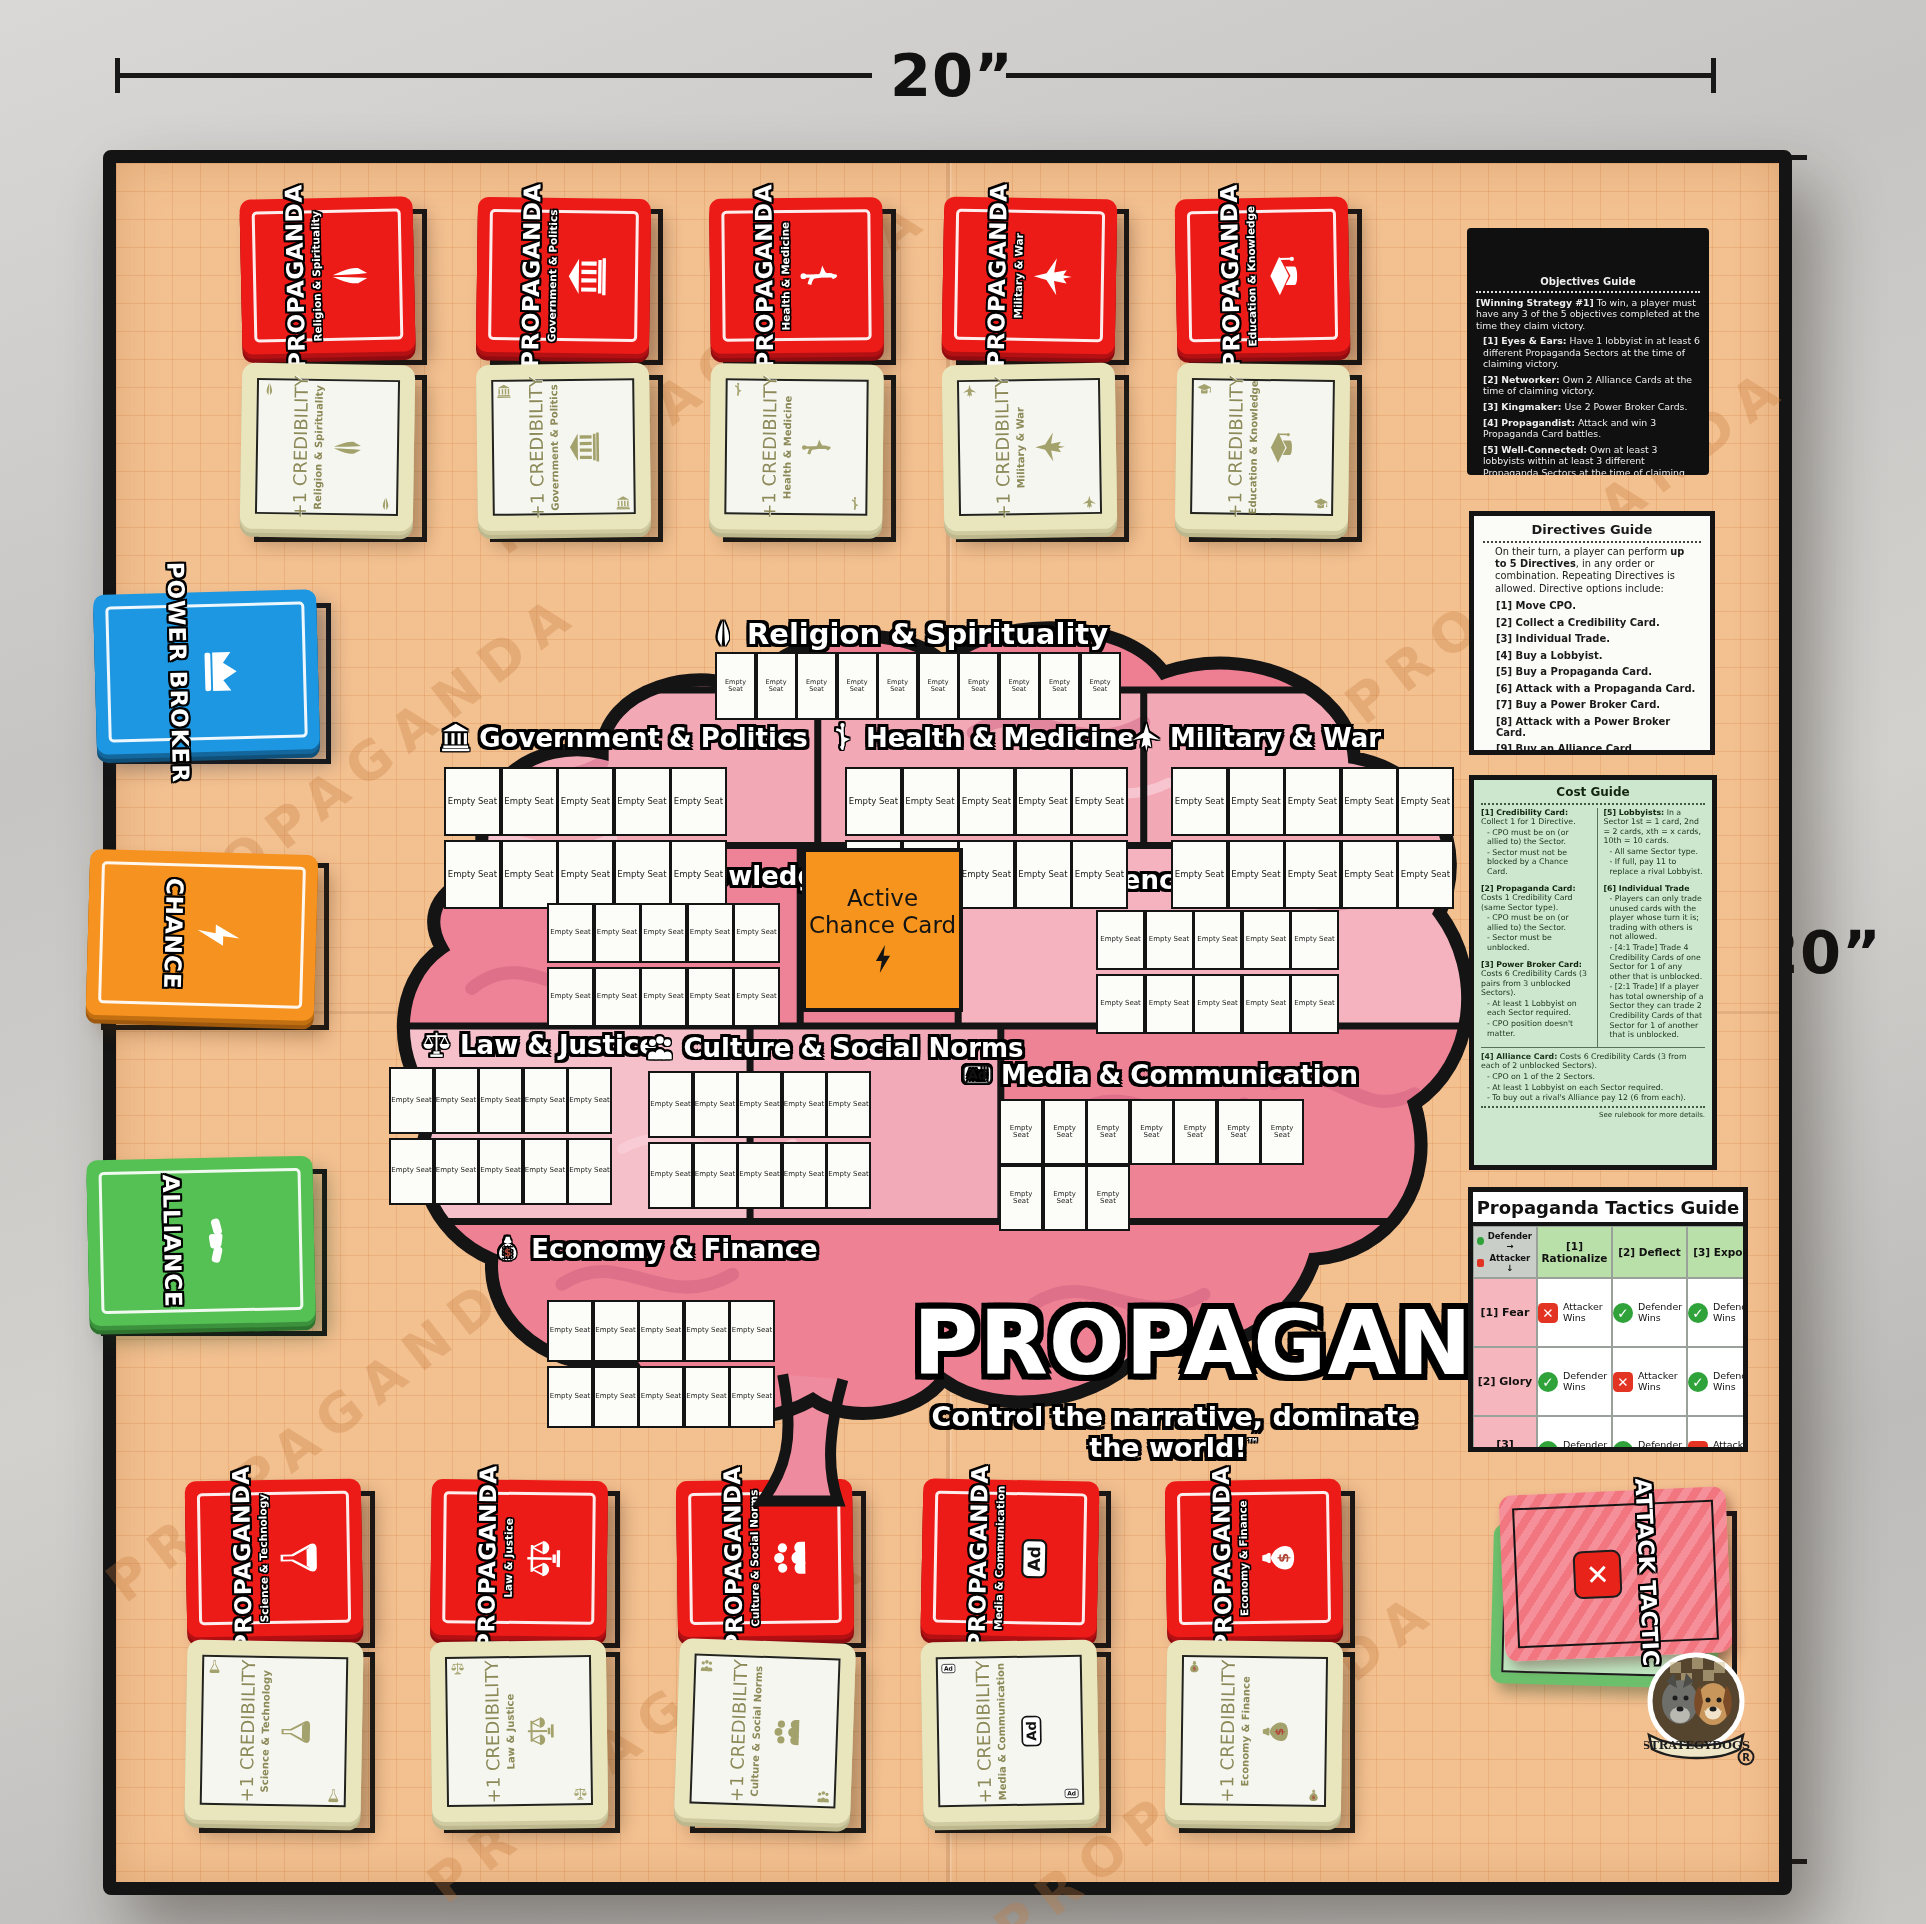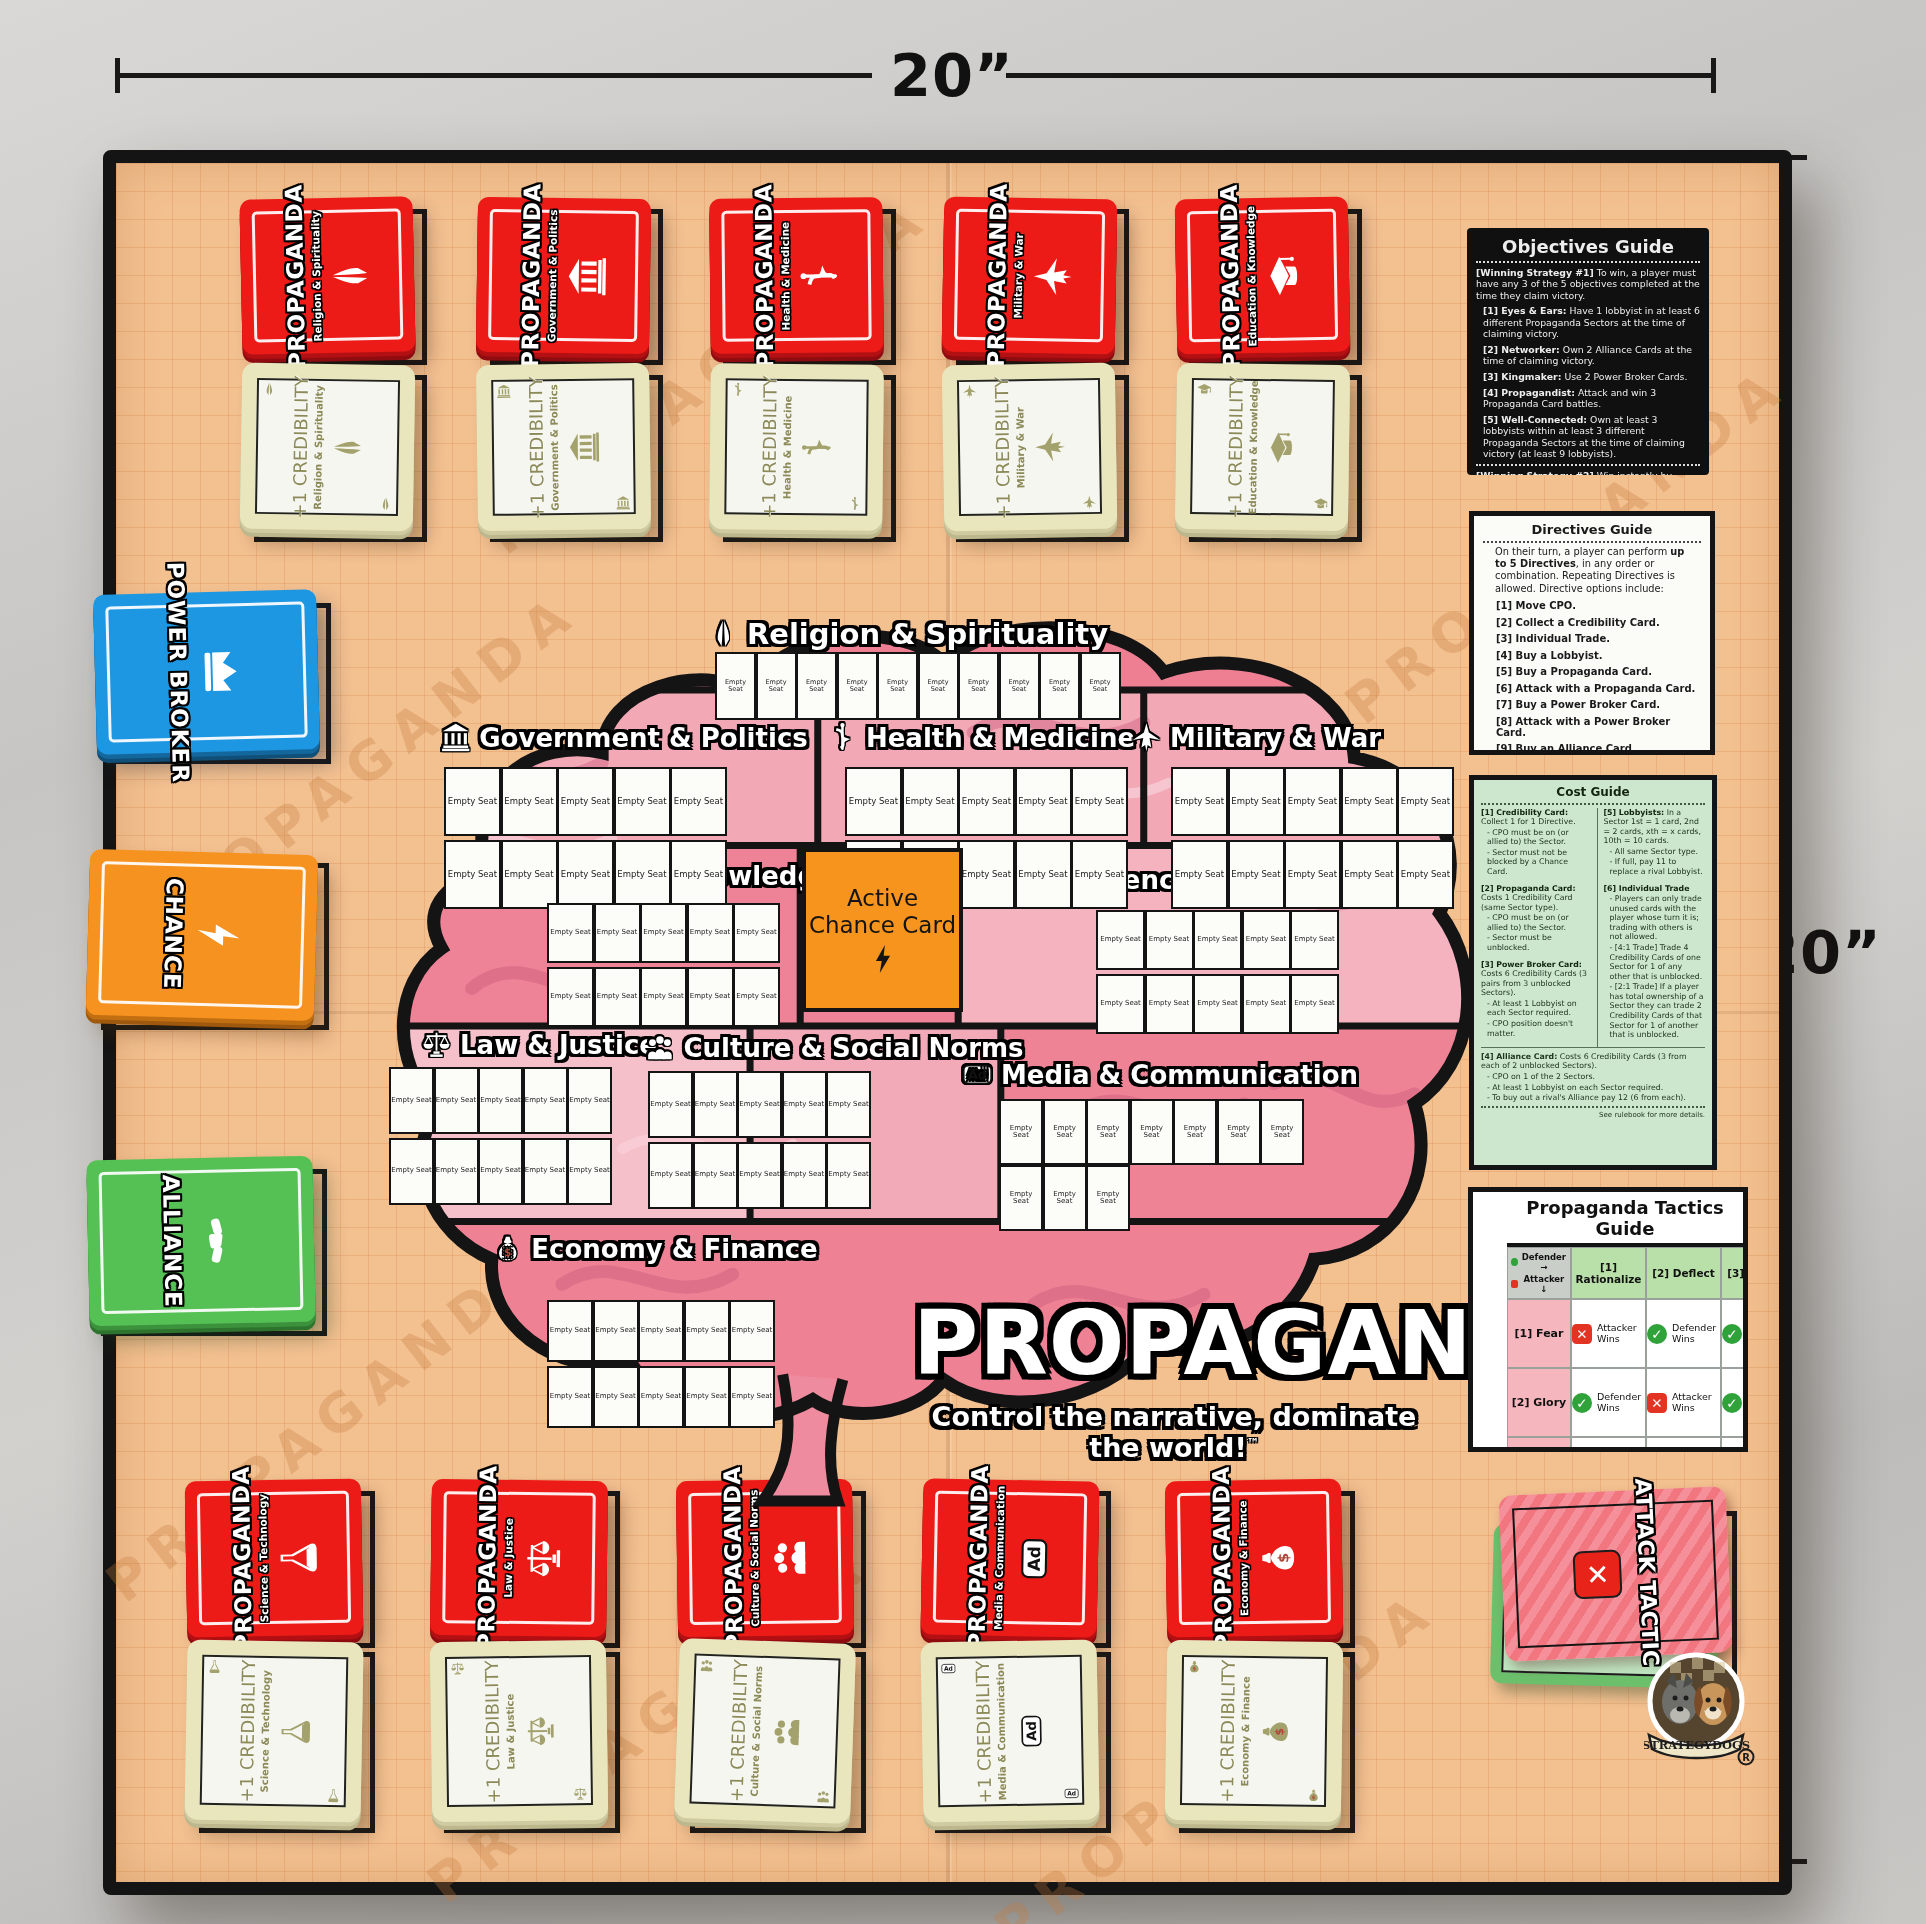--- a/index.html
+++ b/index.html
@@ -88,7 +88,7 @@
   .guide{position:absolute;box-sizing:border-box;z-index:6;padding-left:34px;}
   #objectives{left:1467px;top:228px;width:242px;height:247px;background:#101010;color:#eee;
     border-radius:4px;padding:8px 9px;overflow:hidden;}
-  #objectives .g-title{text-align:center;font-weight:bold;font-size:18px;}
+  #objectives .g-title{text-align:center;font-weight:bold;font-size:10px;margin-top:40px;}
   .dash{border:none;border-top:2px dotted #ddd;margin:4px 0;}
   #objectives .para{font-size:9.3px;line-height:1.22;margin:4px 0;}
   #objectives .item{font-size:9.3px;line-height:1.22;margin:4.5px 0 4.5px 7px;}

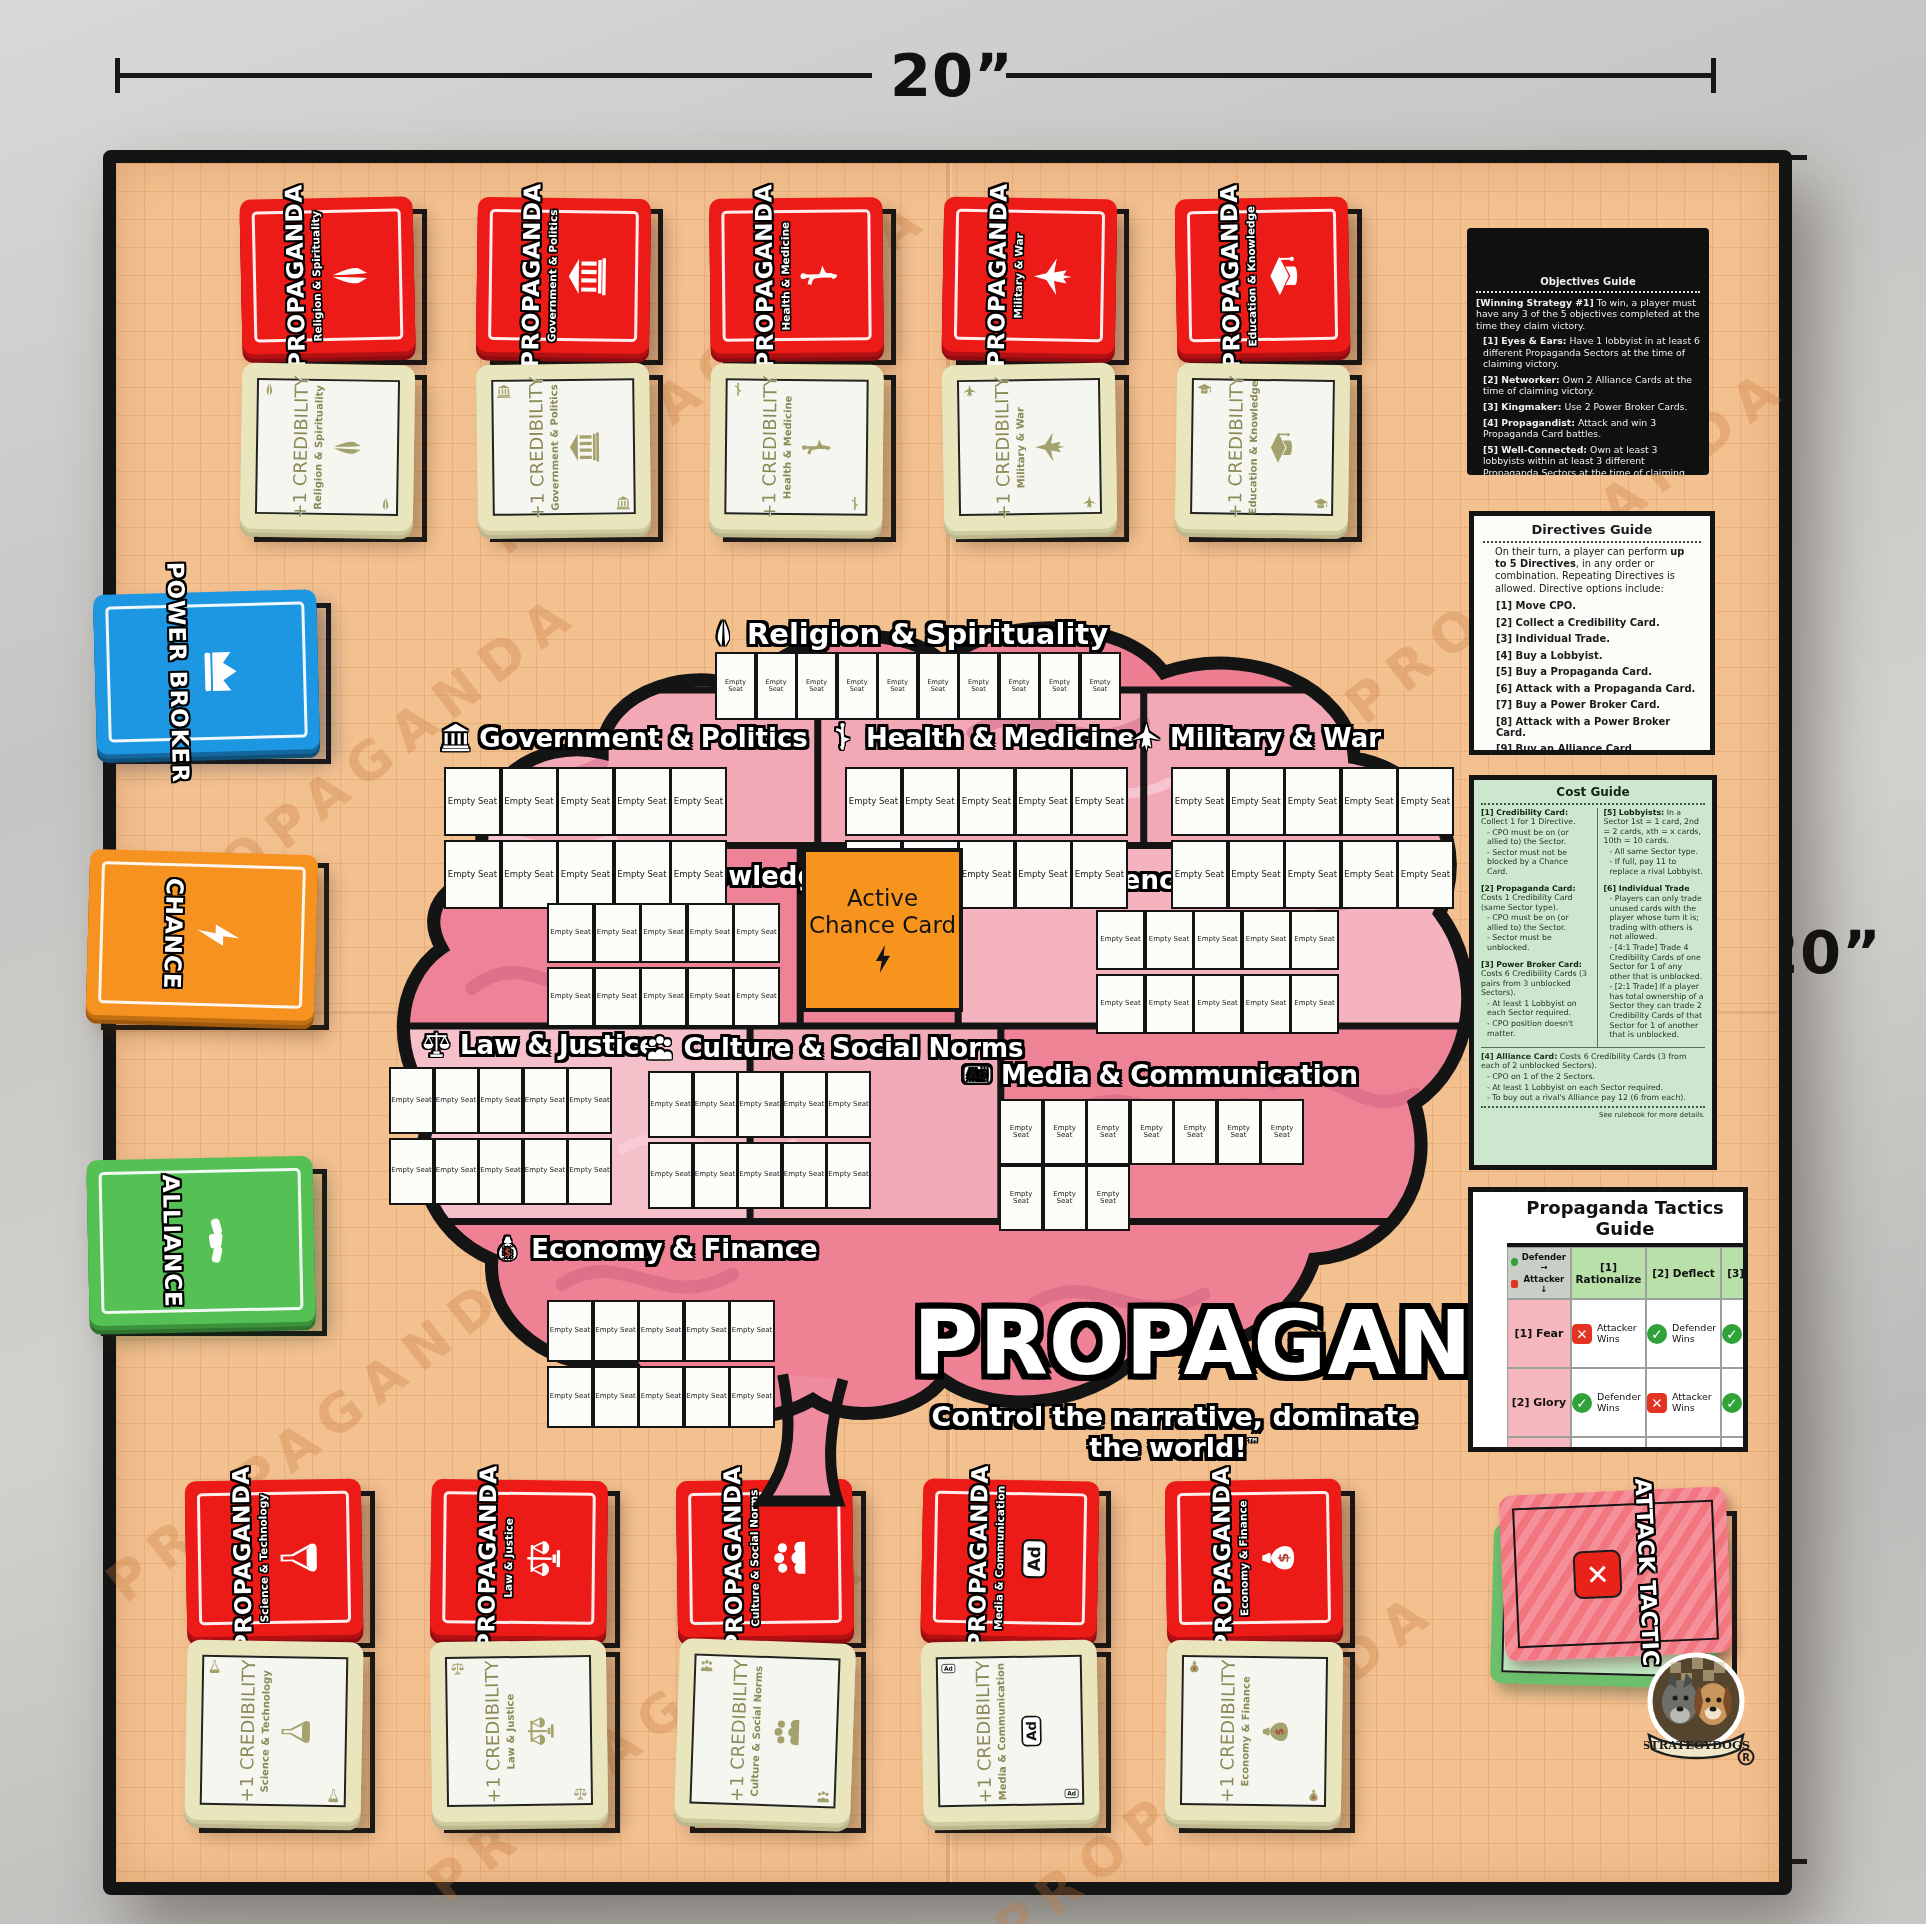--- a/index.html
+++ b/index.html
@@ -85,7 +85,7 @@
   #logo .tm{font-size:12px;--o:1.5px;vertical-align:super;}
 
   
-  .guide{position:absolute;box-sizing:border-box;z-index:6;padding-left:34px;}
+  .guide{position:absolute;box-sizing:border-box;z-index:6;}
   #objectives{left:1467px;top:228px;width:242px;height:247px;background:#101010;color:#eee;
     border-radius:4px;padding:8px 9px;overflow:hidden;}
   #objectives .g-title{text-align:center;font-weight:bold;font-size:10px;margin-top:40px;}

